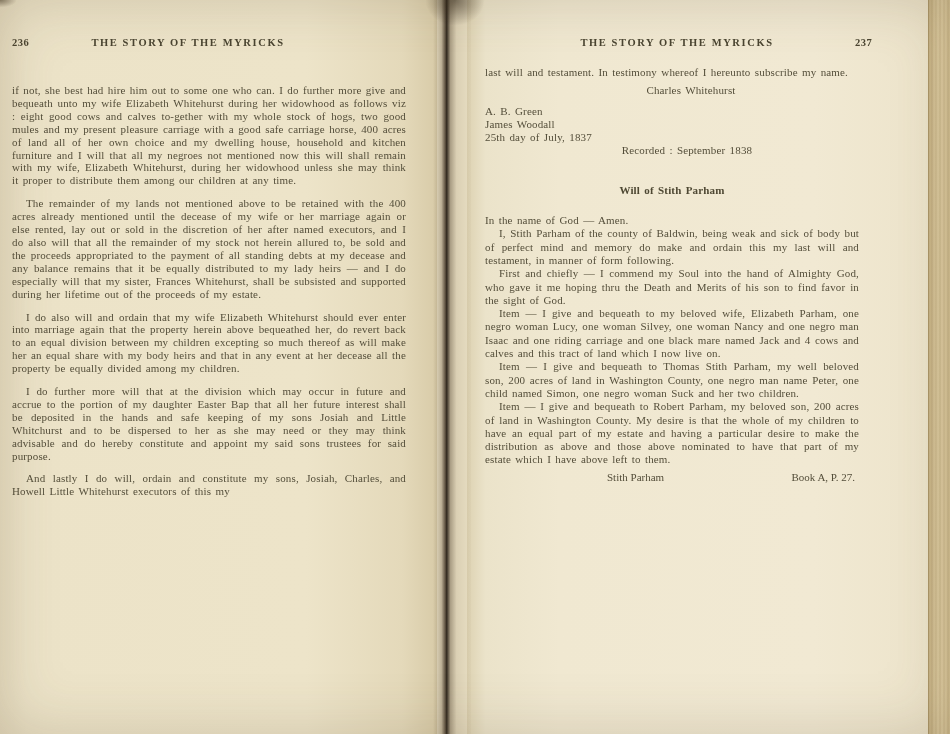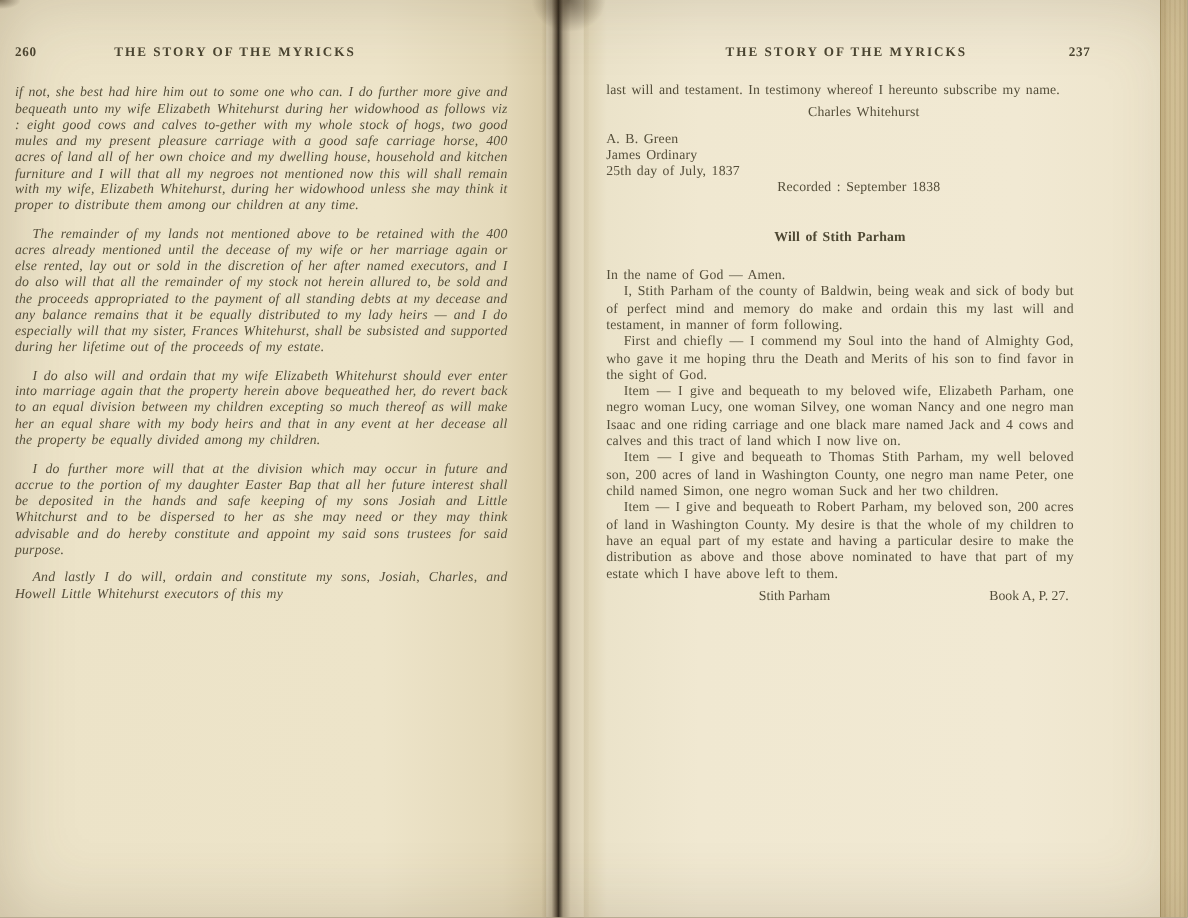--- a/index.html
+++ b/index.html
@@ -101,7 +101,7 @@
 
   <div class="page" id="page-left">
     <div class="running-head">
-      <span class="folio" style="left:12px;">260</span>
+      <span class="folio" style="left:12px;">236</span>
       <span class="head-title" style="left:188px;">THE STORY OF THE MYRICKS</span>
     </div>
     <div class="text-col" id="col-left">

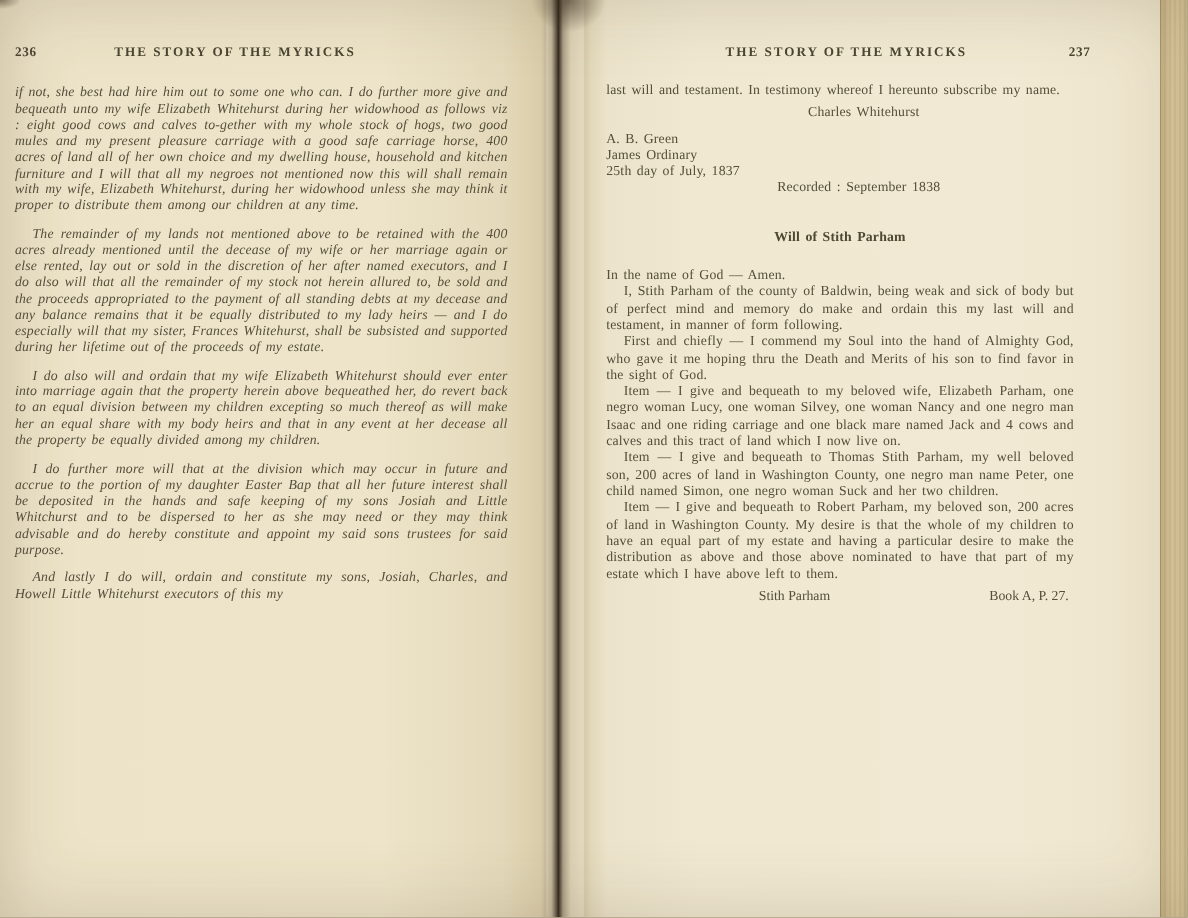--- a/index.html
+++ b/index.html
@@ -67,7 +67,7 @@
 
   
   .text-col{position:absolute;text-align:justify;}
-  #col-left{left:12px;top:68px;width:394px;font-size:11px;line-height:12.9px;font-style:italic;}
+  #col-left{left:12px;top:84px;width:394px;font-size:11px;line-height:12.9px;}
   #col-right{left:18px;top:66px;width:374px;font-size:11px;line-height:13.3px;}
   .text-col p{margin:0;word-spacing:1.4px;letter-spacing:0.15px;}
   #col-left p{margin-bottom:10px;}

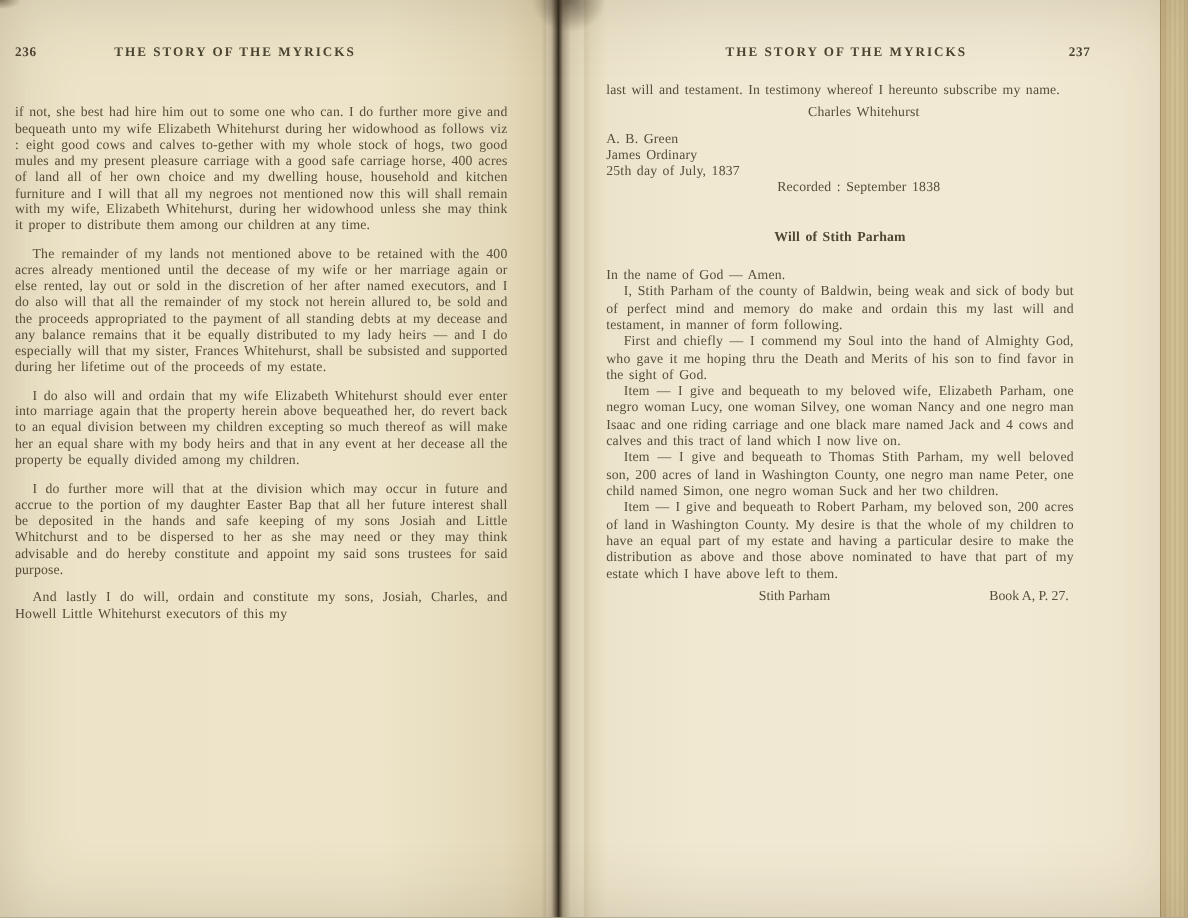--- a/index.html
+++ b/index.html
@@ -122,7 +122,7 @@
       <p class="no-indent">last will and testament. In testimony whereof I hereunto subscribe my name.</p>
       <p class="center-line sig-whitehurst">Charles Whitehurst</p>
       <p class="plain-line">A. B. Green</p>
-      <p class="plain-line">James Ordinary</p>
+      <p class="plain-line">James Woodall</p>
       <p class="plain-line">25th day of July, 1837</p>
       <p class="indent-line">Recorded : September 1838</p>
 

